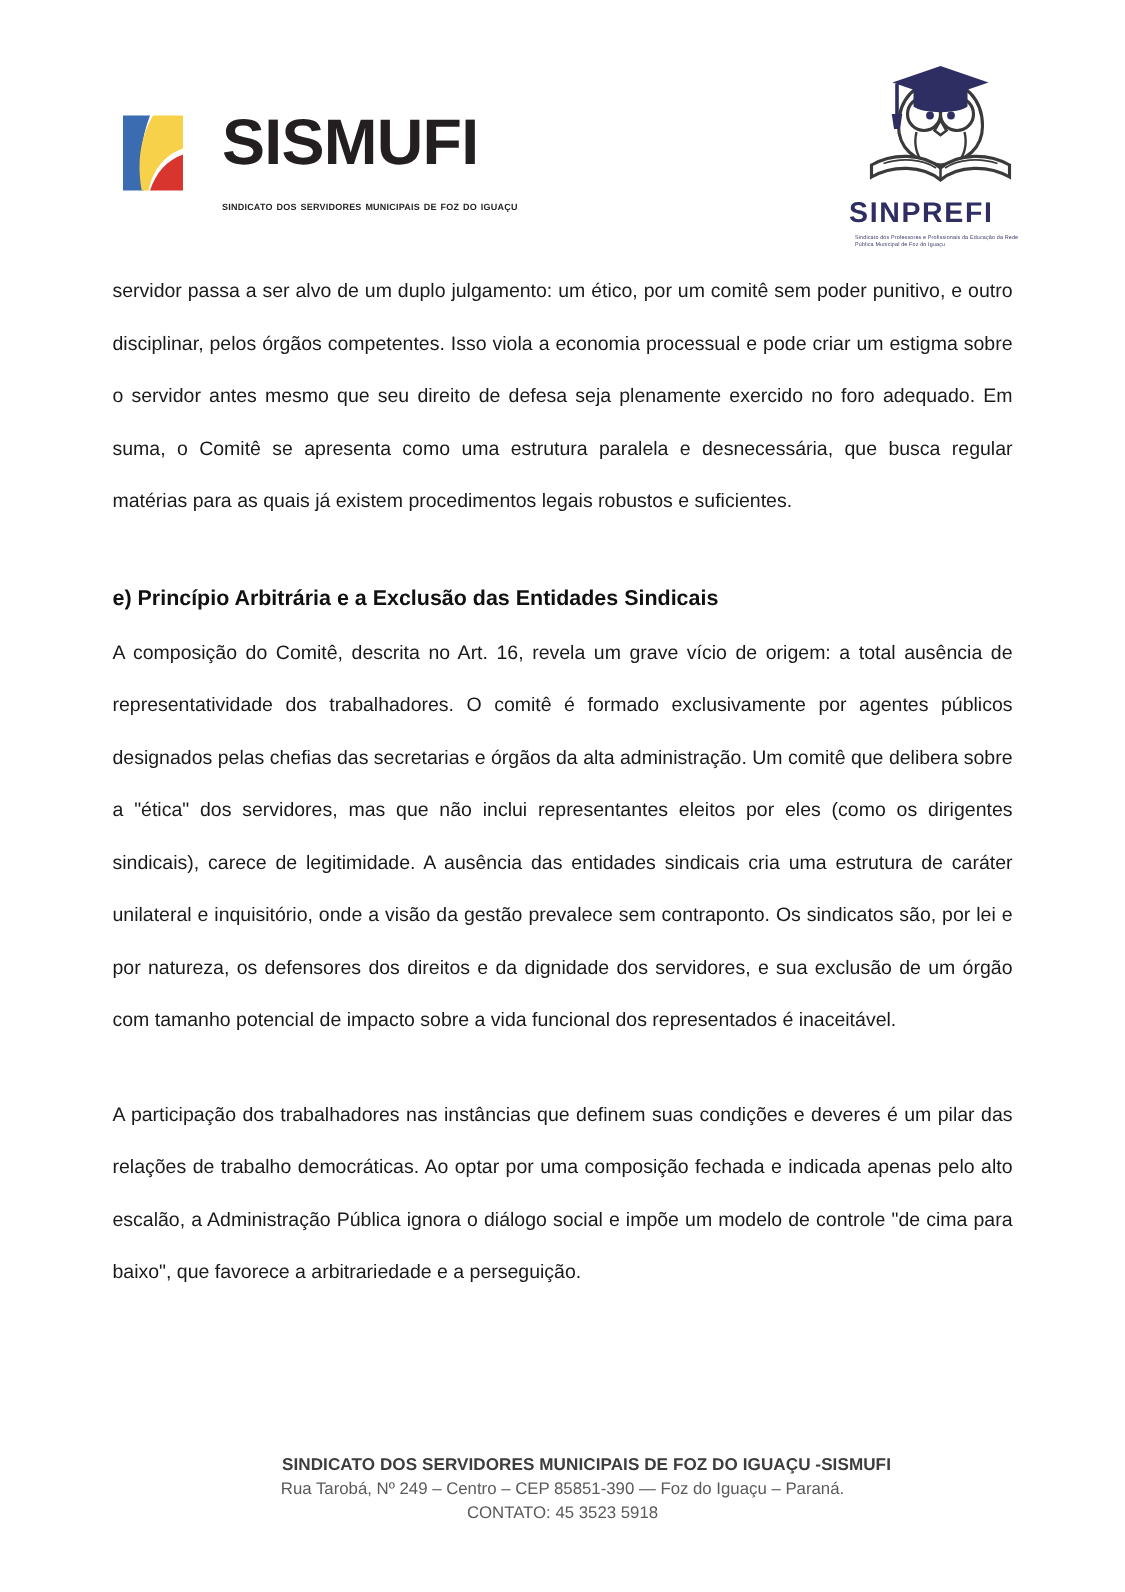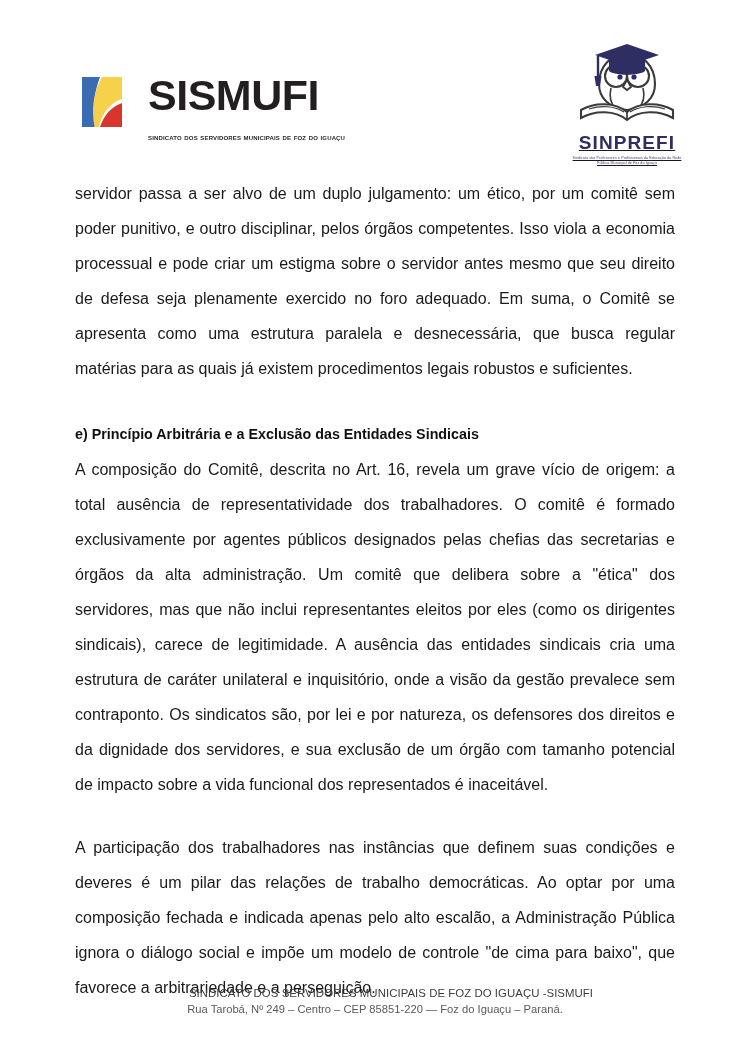--- a/index.html
+++ b/index.html
@@ -76,8 +76,6 @@
     left: 566px;
     top: 24px;
     width: 122px;
-    text-align: center;
-    text-decoration: underline;
   }
   .sinprefi-mark {
     width: 112px;

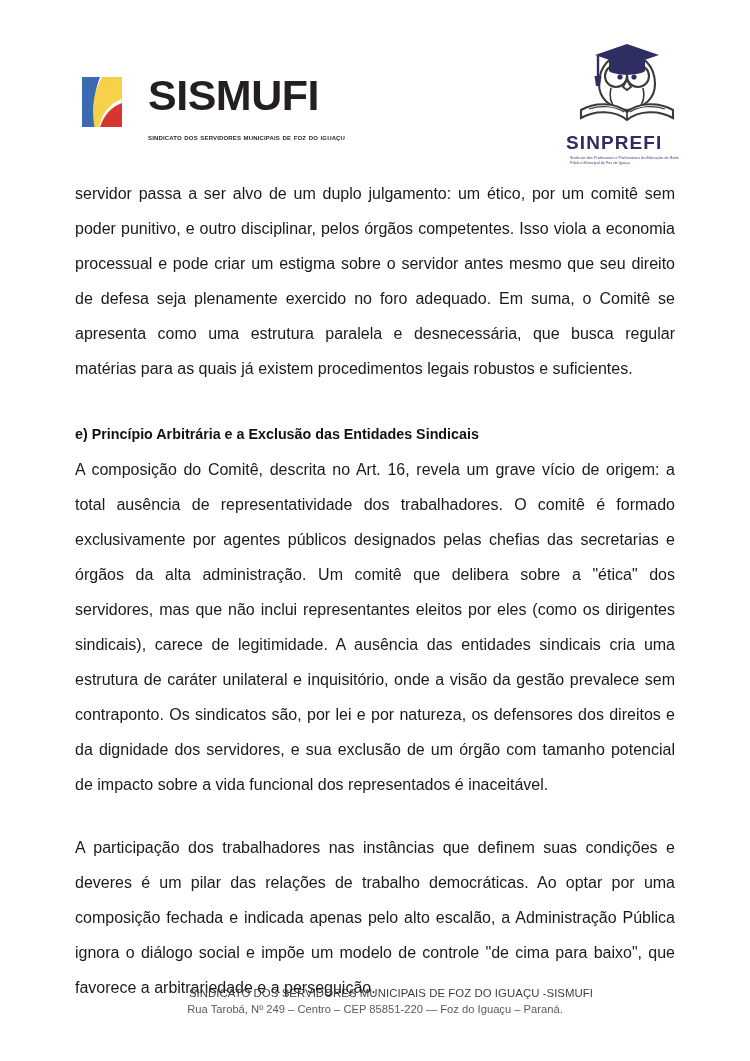--- a/index.html
+++ b/index.html
@@ -112,7 +112,7 @@
   }
   .para {
     margin: 0 0 0 0;
-    font-size: 16px;
+    font-size: 13px;
     line-height: 35px;
     text-align: justify;
     text-justify: inter-word;

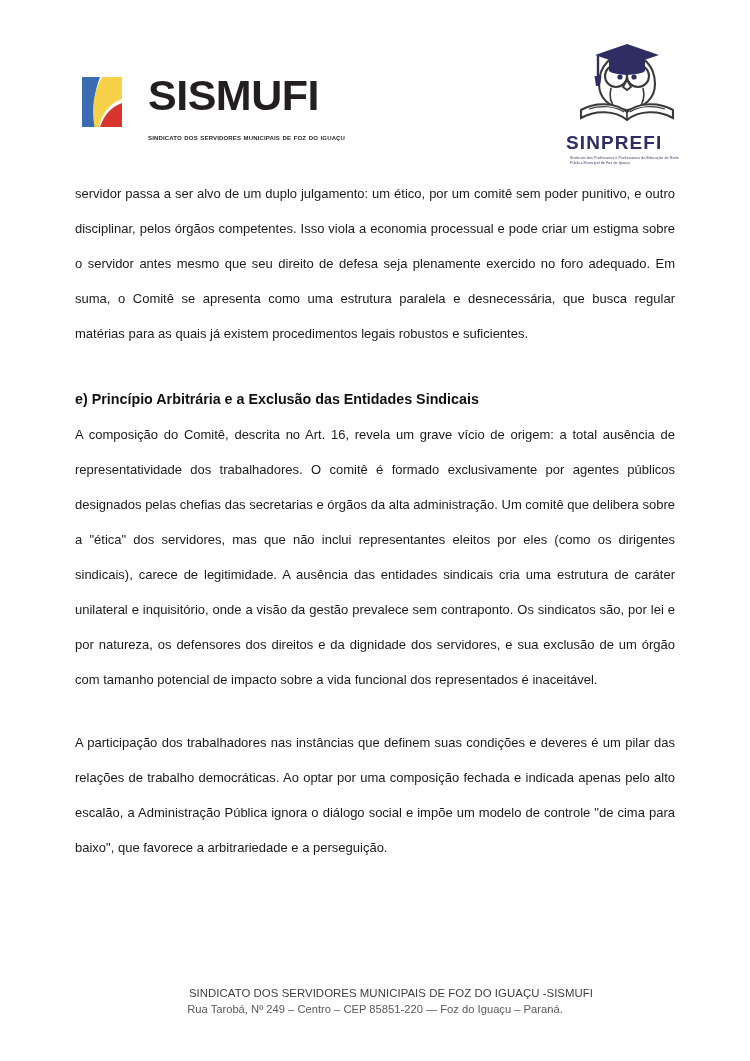--- a/index.html
+++ b/index.html
@@ -144,7 +144,7 @@
   }
   .footer-title {
     font-family: "Liberation Sans", sans-serif;
-    font-weight: normal;
+    font-weight: bold;
     font-size: 11.4px;
     letter-spacing: 0.05px;
     color: #3d3d3d;

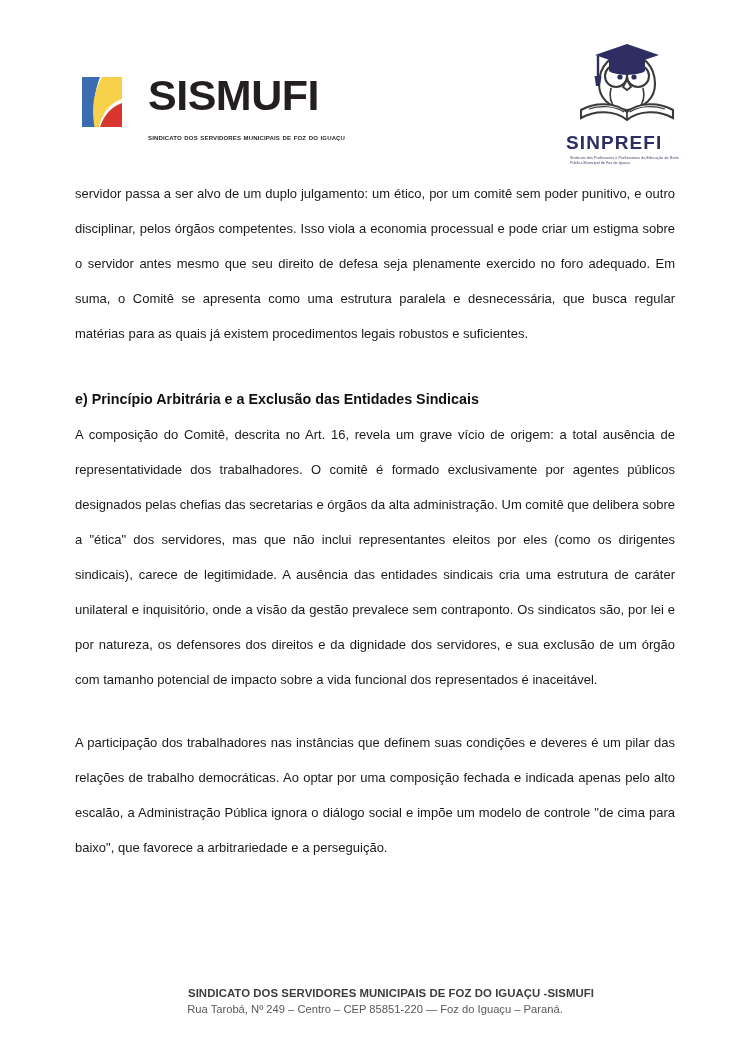--- a/index.html
+++ b/index.html
@@ -229,7 +229,7 @@
 
   <div class="doc-footer">
     <span class="footer-title">SINDICATO DOS SERVIDORES MUNICIPAIS DE FOZ DO IGUAÇU -SISMUFI</span>
-    <span class="footer-line">Rua Tarobá, Nº 249 – Centro – CEP 85851-220 — Foz do Iguaçu – Paraná.</span>
+    <span class="footer-line">Rua Tarobá, Nº 249 – Centro – CEP 85851-390 — Foz do Iguaçu – Paraná.</span>
   </div>
 
 </div>

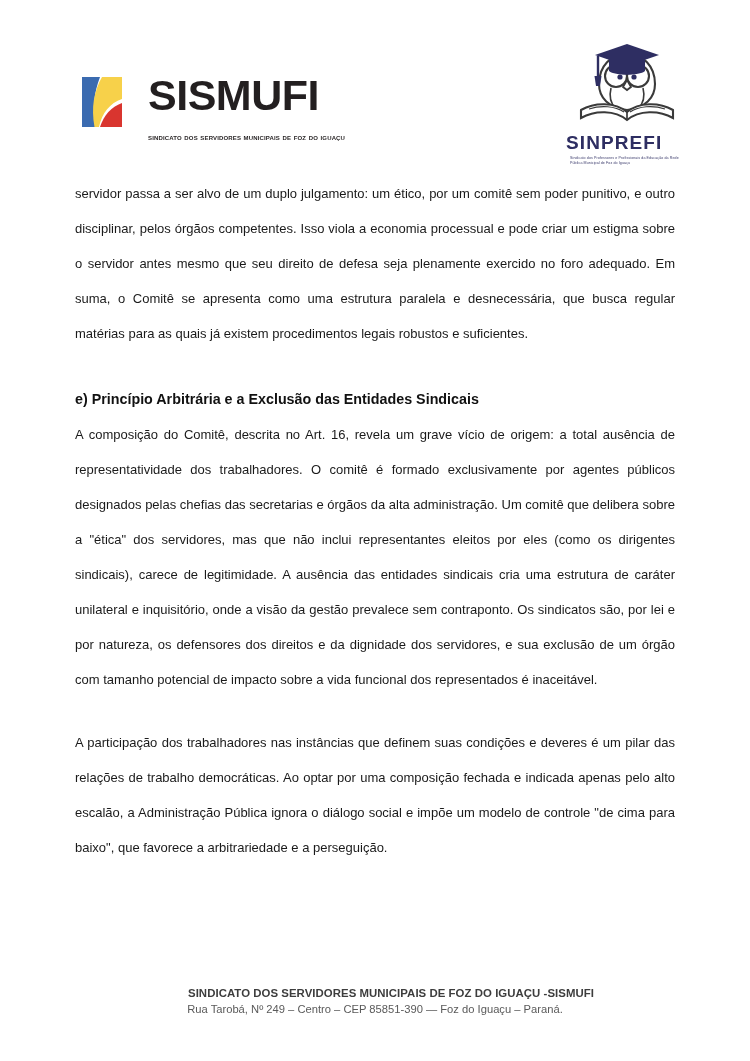--- a/index.html
+++ b/index.html
@@ -230,6 +230,7 @@
   <div class="doc-footer">
     <span class="footer-title">SINDICATO DOS SERVIDORES MUNICIPAIS DE FOZ DO IGUAÇU -SISMUFI</span>
     <span class="footer-line">Rua Tarobá, Nº 249 – Centro – CEP 85851-390 — Foz do Iguaçu – Paraná.</span>
+    <span class="footer-line">CONTATO: 45 3523 5918</span>
   </div>
 
 </div>

